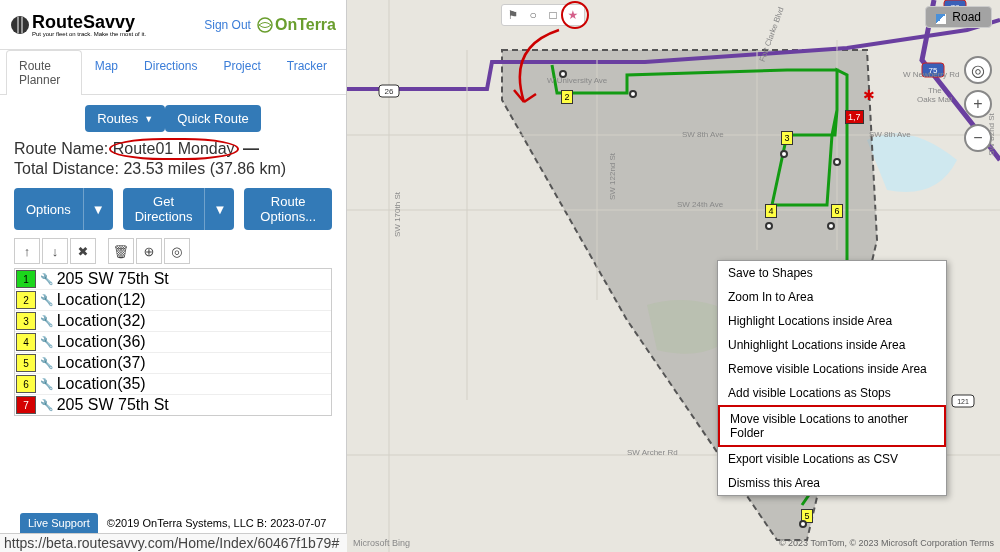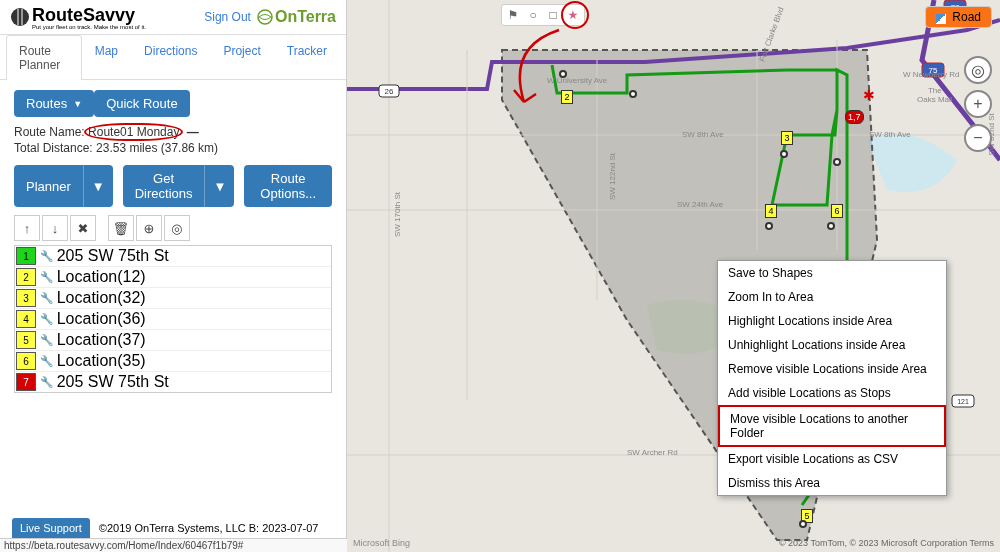--- a/index.html
+++ b/index.html
@@ -5,7 +5,7 @@
     *{box-sizing:border-box;margin:0;padding:0;font-family:Arial,Helvetica,sans-serif}
     body{width:1000px;height:552px;overflow:hidden;font-size:12px;background:#fff;position:relative}
     .left-panel{position:absolute;left:0;top:0;width:347px;height:552px;border-right:1px solid #ccc;background:#fff}
-    .header{height:35px;border-bottom:1px solid #ddd;display:flex;align-items:center;padding:0 10px;justify-content:space-between}
+    .header{height:50px;border-bottom:1px solid #ddd;display:flex;align-items:center;padding:0 10px;justify-content:space-between}
     .logo{font-size:18px;font-weight:bold;display:flex;align-items:center;gap:2px}
     .logo-tagline{font-size:6px;font-weight:normal;display:block;margin-top:-2px}
     .auth{display:flex;align-items:center;gap:6px;font-size:12px}

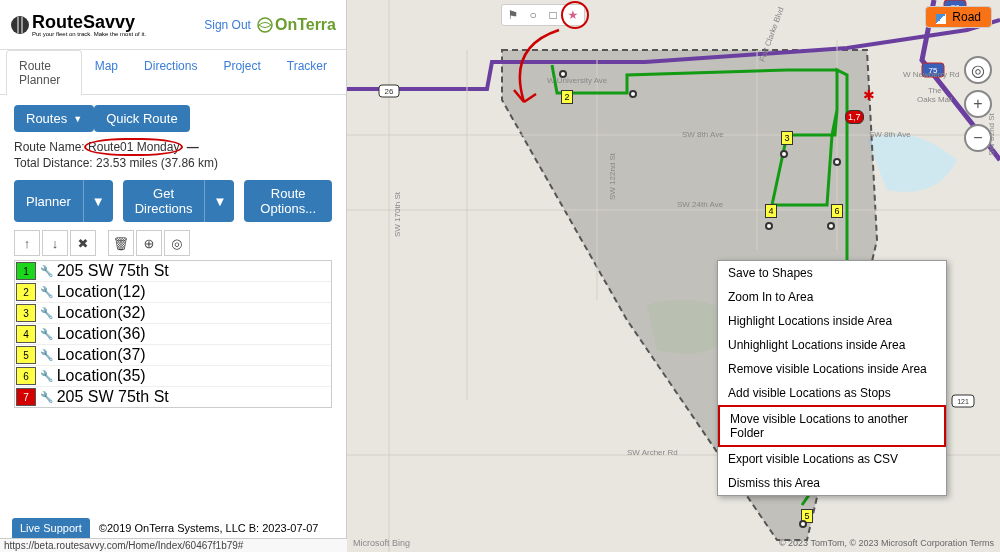--- a/index.html
+++ b/index.html
@@ -54,7 +54,7 @@
     .ctxitem{padding:5px 10px;font-size:12px;cursor:pointer;border-bottom:0}
     .ctxitem.hl{border:2px solid #cc0000}
     
-    .road-badge{position:absolute;right:8px;top:6px;background:#f97316;border:1px solid #ccc;border-radius:4px;padding:3px 10px;font-size:12px;display:flex;align-items:flex-end;gap:6px}
+    .road-badge{position:absolute;right:8px;top:6px;background:#a3a3a3;border:1px solid #ccc;border-radius:4px;padding:3px 10px;font-size:12px;display:flex;align-items:flex-end;gap:6px}
     .road-badge .sq{width:10px;height:10px;background:linear-gradient(135deg,#4a90d9 50%,#fff 50%)}
     
     .map-ctrls{position:absolute;right:8px;top:56px;display:flex;flex-direction:column;gap:6px}

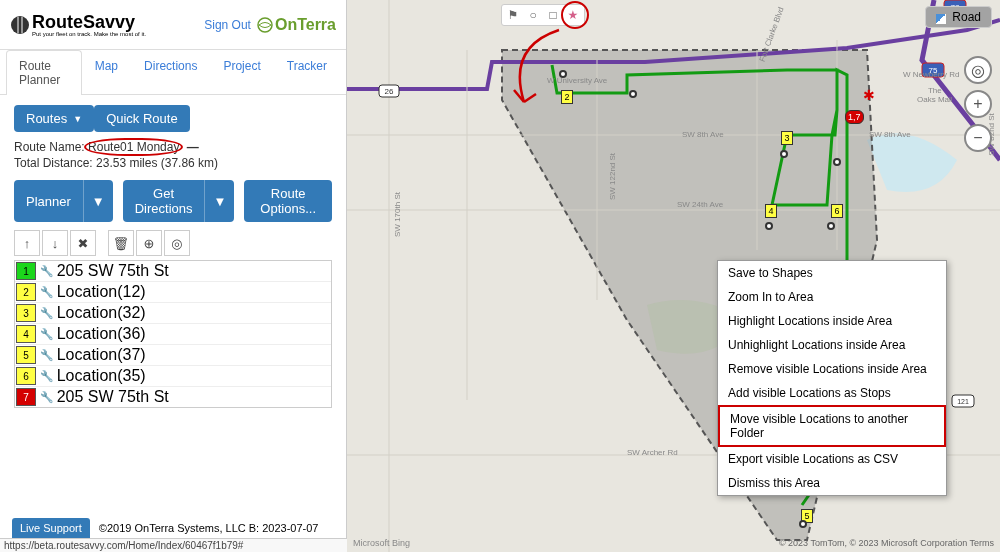--- a/index.html
+++ b/index.html
@@ -16,7 +16,7 @@
     .tab{padding:8px 12px;color:#3b7dd8;cursor:pointer;font-size:12px;border:1px solid transparent;border-bottom:none;margin-bottom:-1px}
     .tab.active{border-color:#ddd;background:#fff;color:#555;border-radius:4px 4px 0 0}
     .content{padding:10px 14px}
-    .btnrow{display:flex;justify-content:flex-start;margin-bottom:8px}
+    .btnrow{display:flex;justify-content:center;margin-bottom:8px}
     .btn{background:#337ab7;color:#fff;border:none;border-radius:4px;padding:6px 12px;font-size:13px;cursor:pointer}
     .btn.split{display:flex;align-items:center}
     .btn .caret{margin-left:6px;font-size:9px}

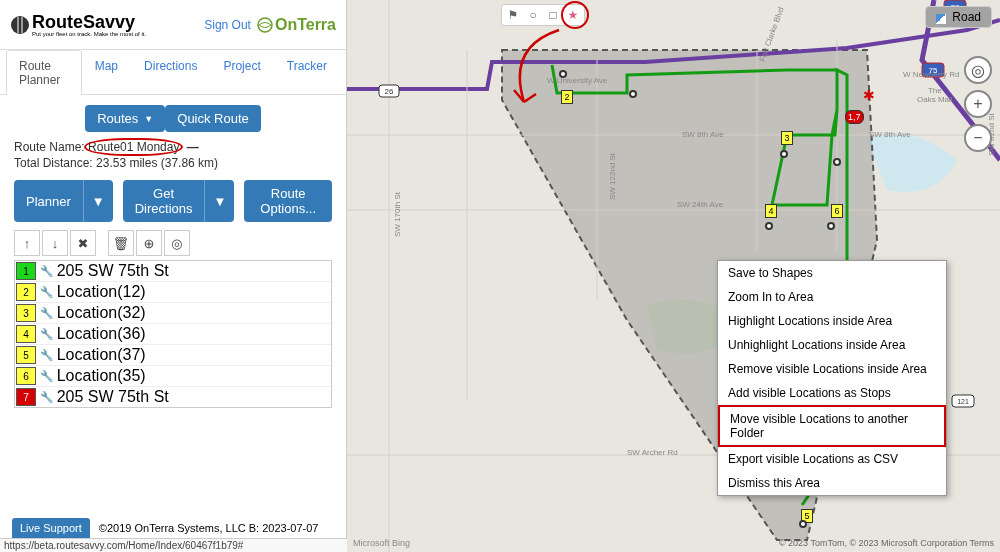--- a/index.html
+++ b/index.html
@@ -256,7 +256,7 @@
       <div class="pin y" style="left: 418px; top: 204px;">4</div>
       <div class="pin y" style="left: 484px; top: 204px;">6</div>
       <div class="pin y" style="left: 454px; top: 509px;">5</div>
-      <div class="pin r" style="left: 498px; top: 110px; border-radius: 6px;">1,7</div>
+      <div class="pin r" style="left: 498px; top: 110px;">1,7</div>
       <div class="pin dot" style="left: 212px; top: 70px;"></div>
       <div class="pin dot" style="left: 282px; top: 90px;"></div>
       <div class="pin dot" style="left: 433px; top: 150px;"></div>

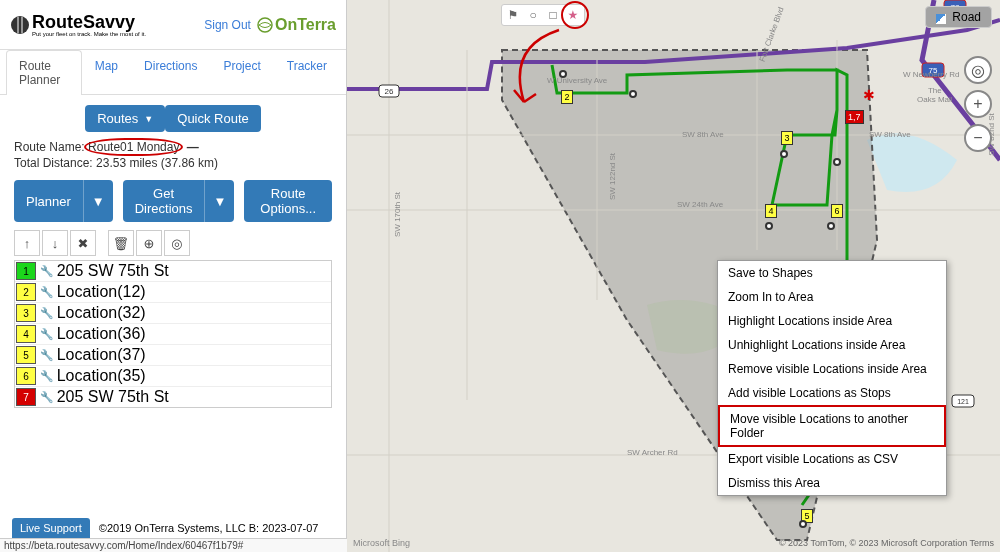--- a/index.html
+++ b/index.html
@@ -23,7 +23,7 @@
     .split-group{display:flex}
     .split-group .btn{border-radius:4px 0 0 4px}
     .split-group .btn.caret-only{border-radius:0 4px 4px 0;border-left:1px solid rgba(255,255,255,.3);padding:6px 8px}
-    .info-line{font-size:12px;color:#333;margin:2px 0}
+    .info-line{font-size:16px;color:#333;margin:2px 0}
     .name-circle{position:relative;display:inline-block}
     .name-circle::after{content:"";position:absolute;left:-4px;top:-2px;right:-4px;bottom:-2px;border:2px solid #cc0000;border-radius:50%/60%;pointer-events:none}
     .btnrow2{display:flex;gap:10px;margin-top:10px}

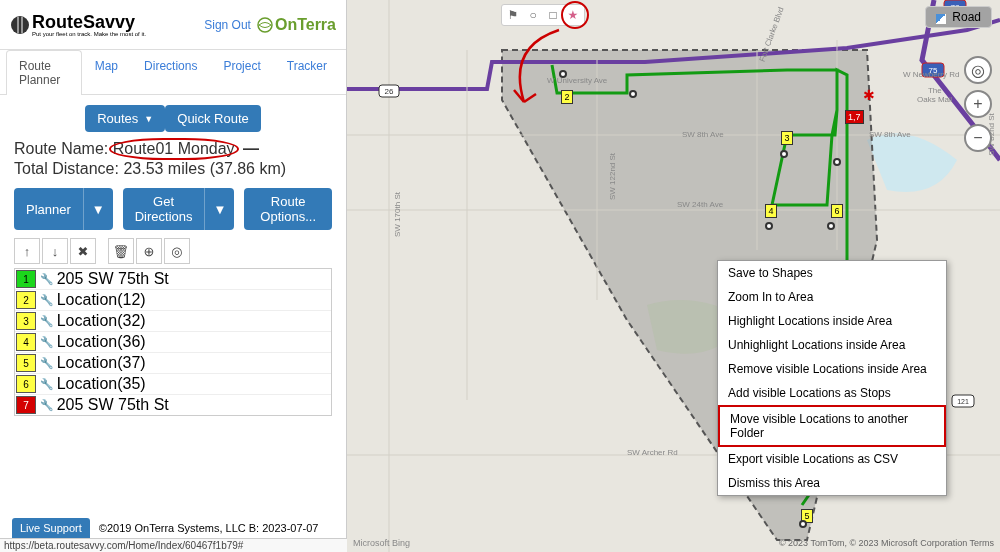--- a/index.html
+++ b/index.html
@@ -124,7 +124,7 @@
 
     <div class="btnrow2">
       <div class="split-group">
-        <button class="btn">Planner</button>
+        <button class="btn">Options</button>
         <button class="btn caret-only">▼</button>
       </div>
       <div class="split-group">

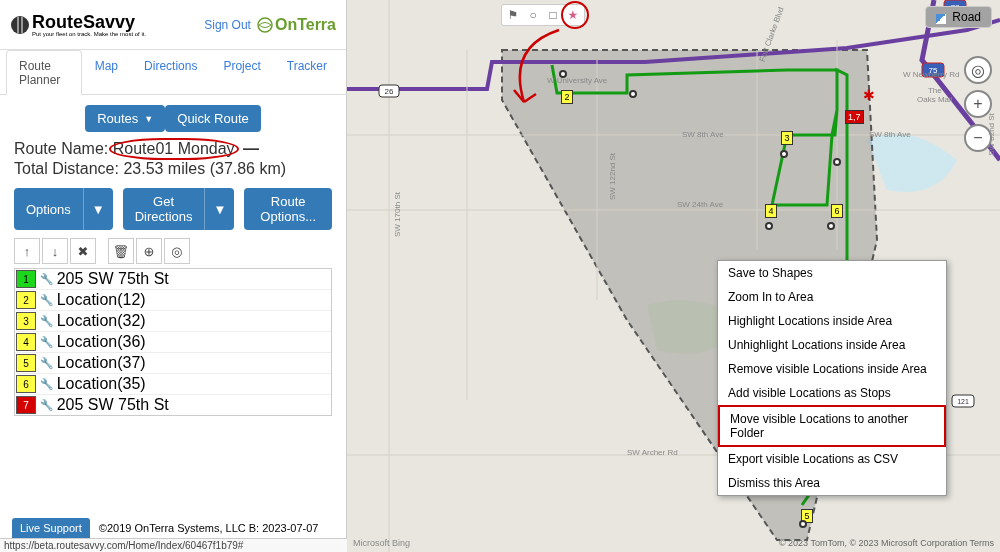--- a/index.html
+++ b/index.html
@@ -39,7 +39,7 @@
     .wrench{font-size:11px;padding:0 3px}
     .loc-label{font-size:16px}
     .footer{position:absolute;left:0;bottom:0;width:347px;padding:4px 0 0 0;font-size:11px}
-    .live{background:#337ab7;color:#fff;padding:4px 8px;border-radius:3px 3px 0 0;display:inline-block;margin-left:12px}
+    .live{background:#337ab7;color:#fff;padding:4px 8px;border-radius:3px 3px 0 0;display:inline-block;margin-left:20px}
     .copyright{display:inline;margin-left:6px}
     .status-url{border-top:1px solid #ccc;padding:1px 4px;font-size:10px;color:#444;background:#f8f8f8}
     

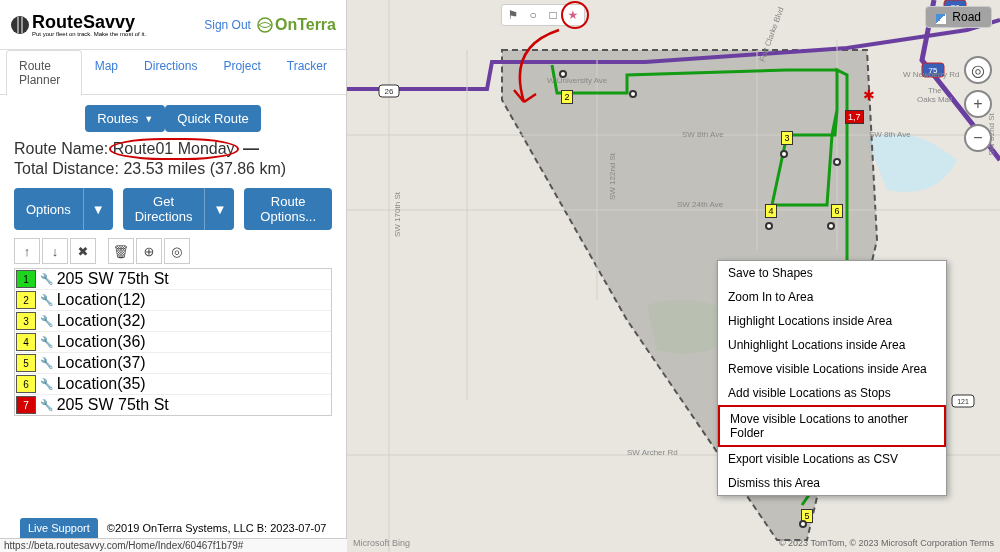--- a/index.html
+++ b/index.html
@@ -41,7 +41,7 @@
     .footer{position:absolute;left:0;bottom:0;width:347px;padding:4px 0 0 0;font-size:11px}
     .live{background:#337ab7;color:#fff;padding:4px 8px;border-radius:3px 3px 0 0;display:inline-block;margin-left:20px}
     .copyright{display:inline;margin-left:6px}
-    .status-url{border-top:1px solid #ccc;padding:1px 4px;font-size:10px;color:#444;background:#f8f8f8}
+    .status-url{border-top:1px solid #ccc;padding:1px 4px;font-size:14px;color:#444;background:#f8f8f8}
     
     .map{position:absolute;left:347px;top:0;right:0;bottom:0;background:#e8e6df}
     .map-svg{position:absolute;left:0;top:0;width:100%;height:100%}

